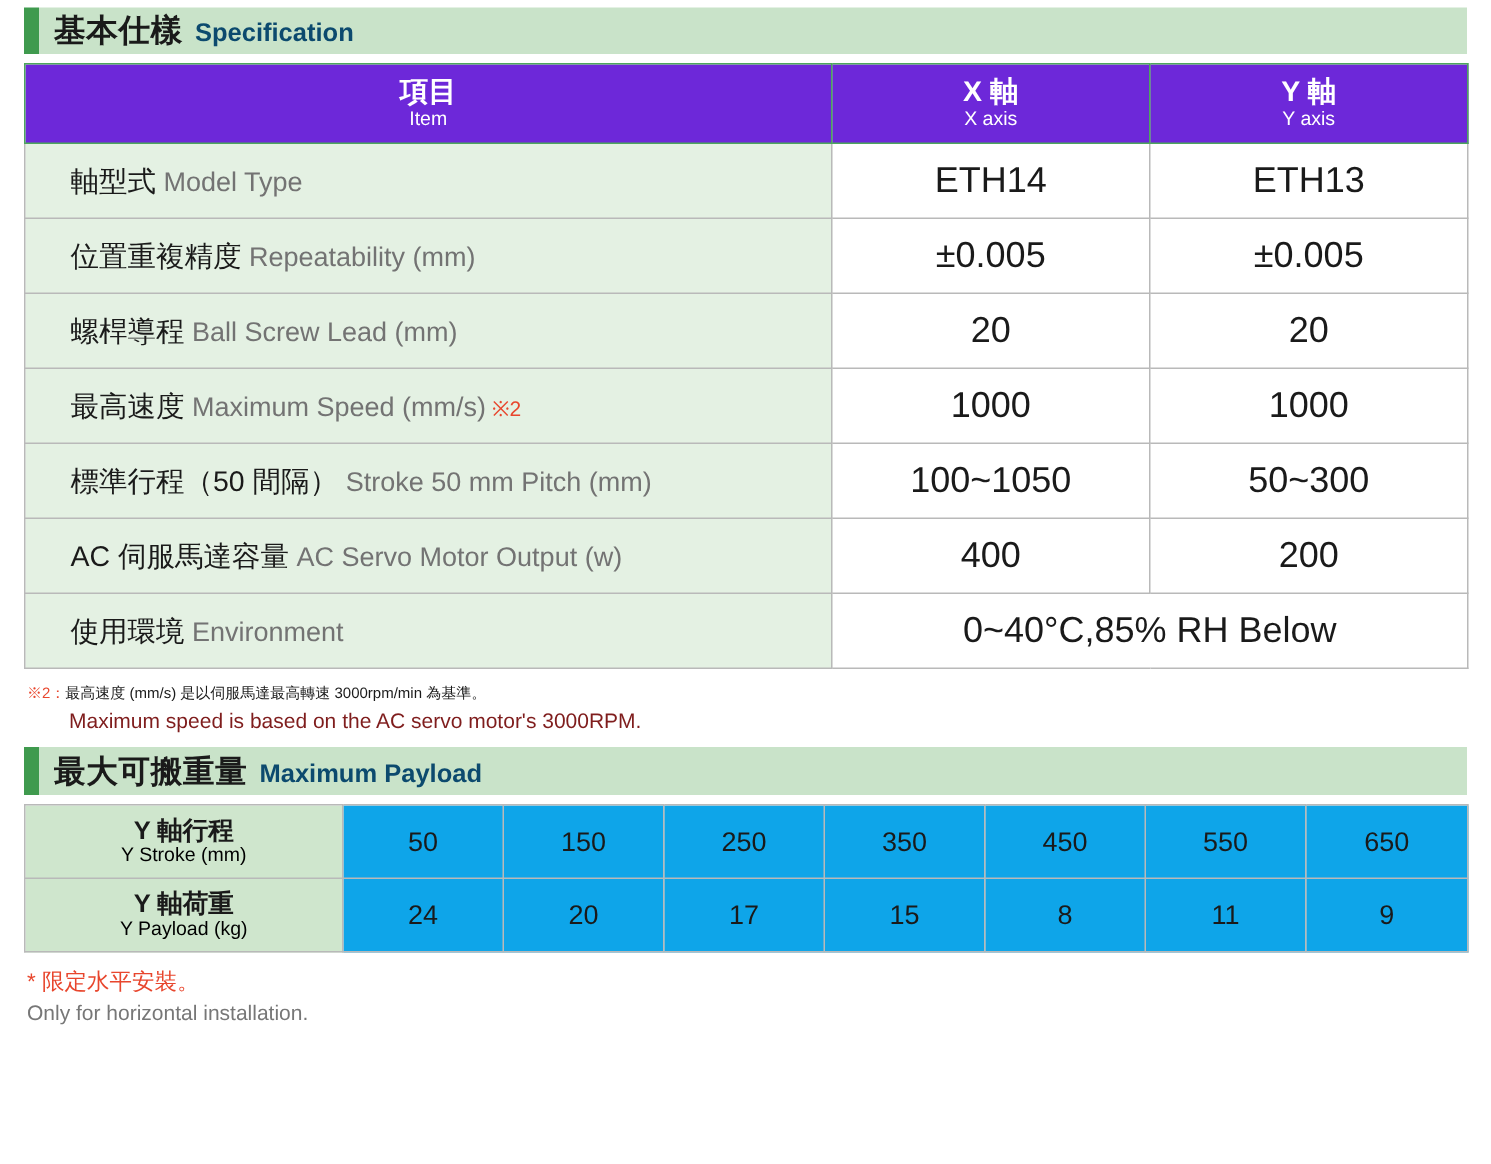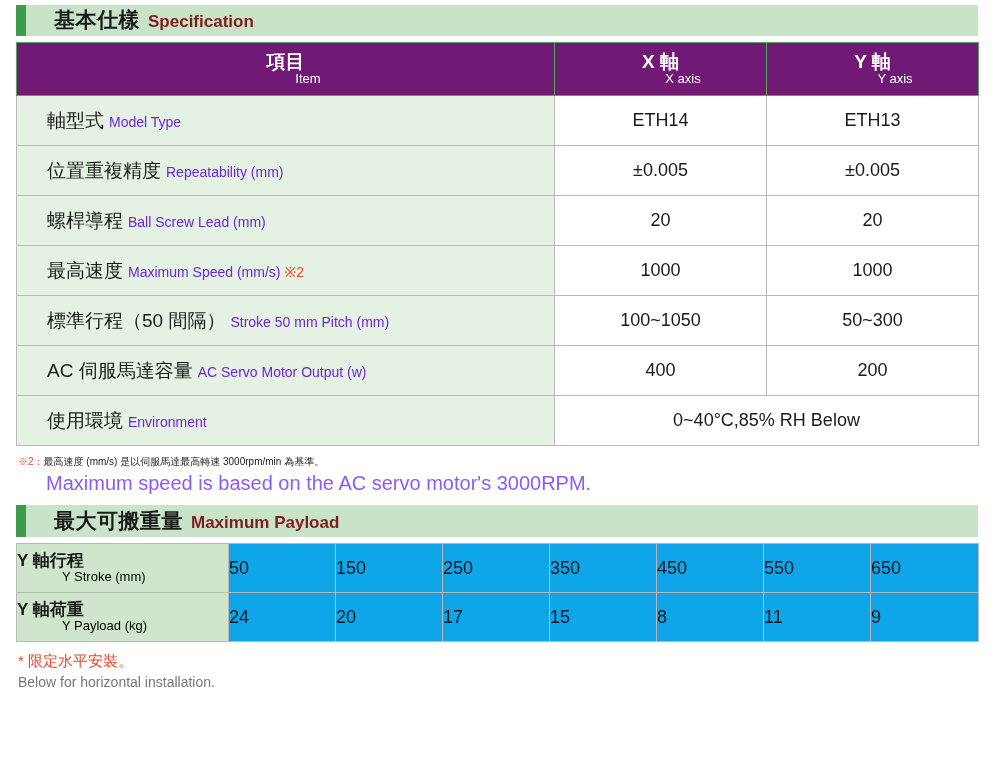--- a/index.html
+++ b/index.html
@@ -39,7 +39,7 @@
   .section-bar .titles {
     display: flex;
     align-items: baseline;
-    padding-left: 28px;
+    padding-left: 10px;
   }
   .section-bar .cn {
     font-size: 21px;

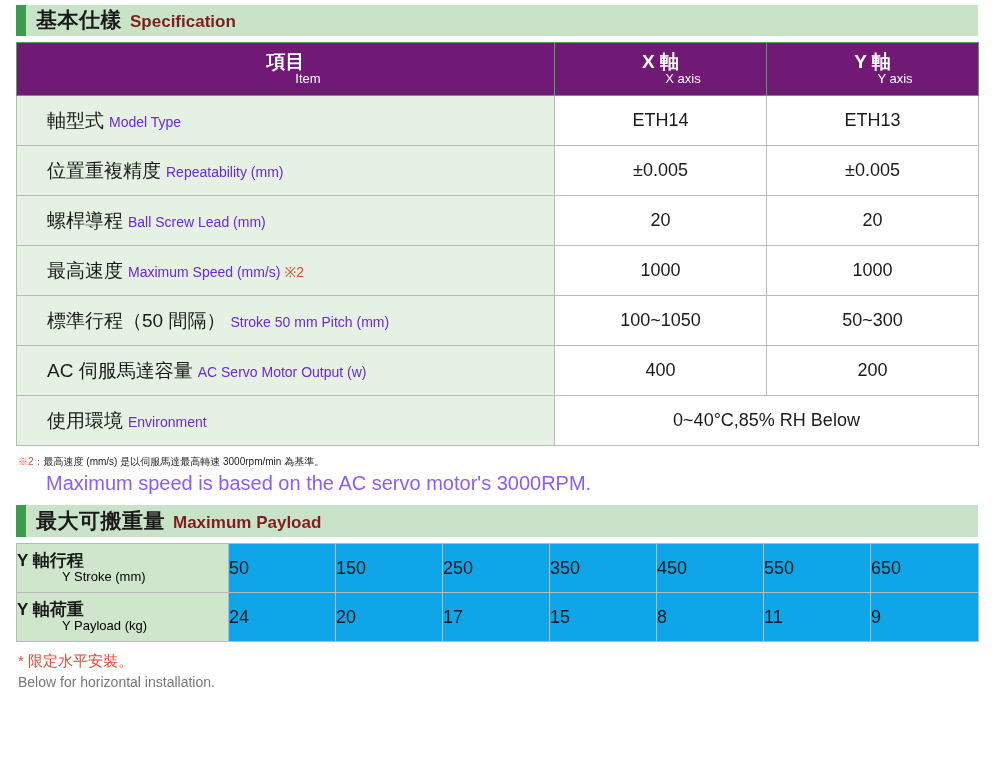--- a/index.html
+++ b/index.html
@@ -50,7 +50,7 @@
   .section-bar .en {
     font-size: 17px;
     font-weight: 700;
-    color: #7f1d1d;
+    color: #0c4a6e;
     margin-left: 8px;
     text-align: right;
   }

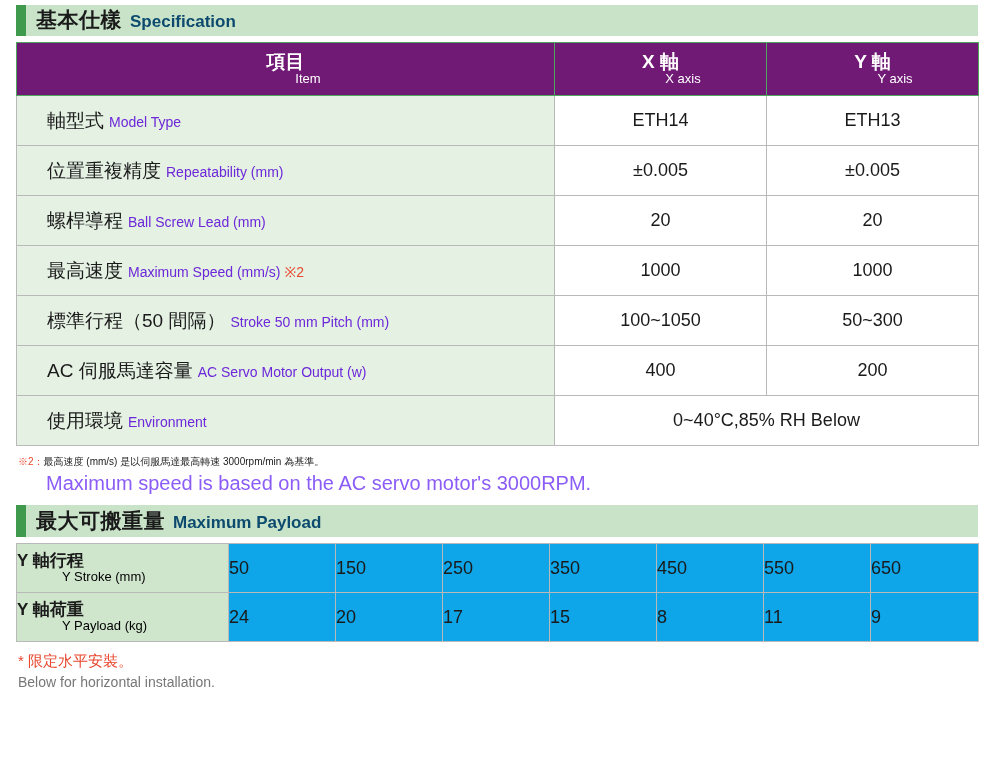--- a/index.html
+++ b/index.html
@@ -69,7 +69,7 @@
     padding: 0;
   }
   .spec-table thead th {
-    background: #701a75;
+    background: #6d28d9;
     color: #ffffff;
     border: 1px solid #4da65c;
     height: 52px;

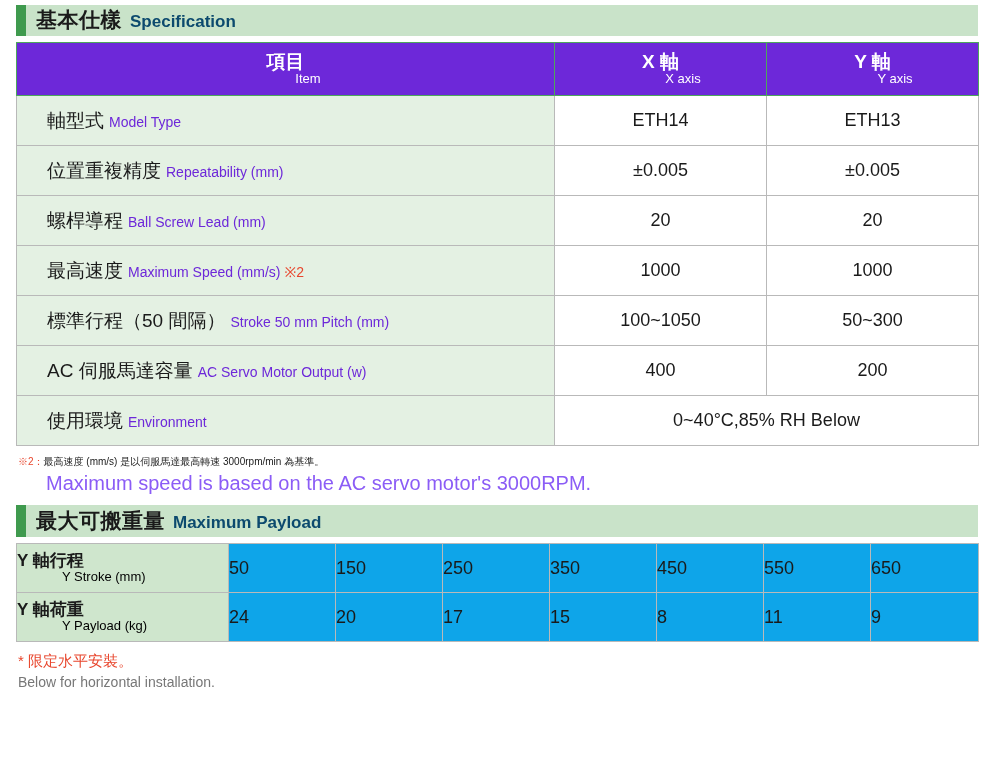--- a/index.html
+++ b/index.html
@@ -87,7 +87,6 @@
     font-size: 13px;
     font-weight: 400;
     line-height: 1.1;
-    padding-left: 45px;
   }
   .spec-table tbody td {
     height: 49px;

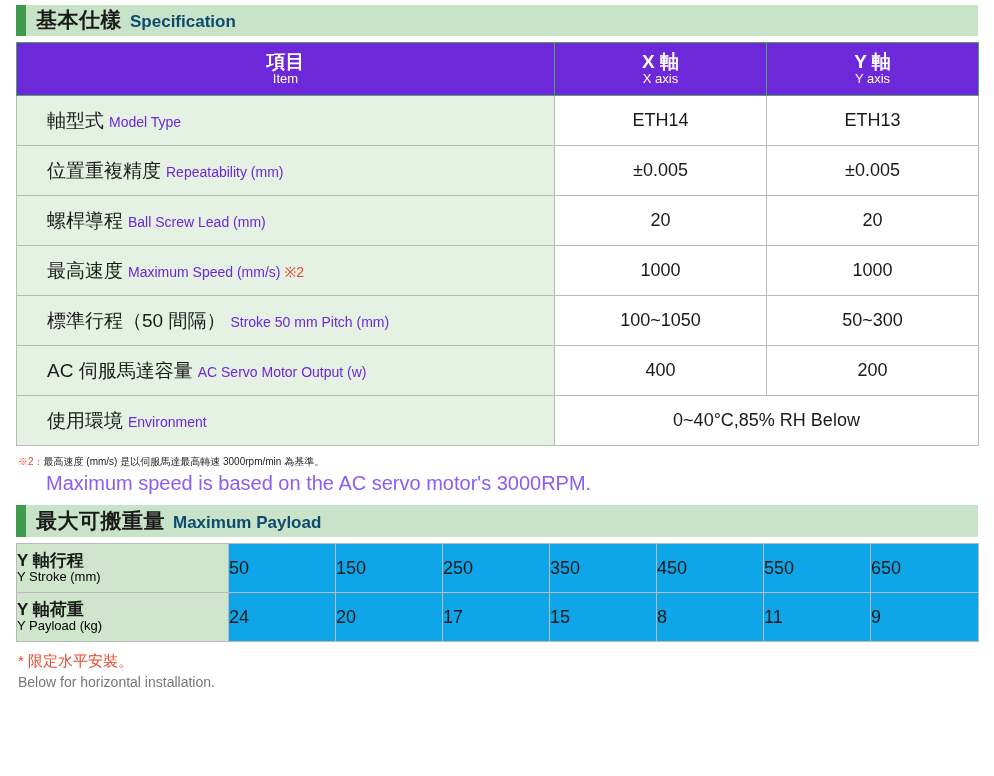--- a/index.html
+++ b/index.html
@@ -104,8 +104,8 @@
     padding-left: 24px;
   }
   .lbl-en {
-    font-size: 14px;
-    color: #6d28d9;
+    font-size: 18px;
+    color: #737373;
     margin-left: 5px;
   }
   .lbl-note {

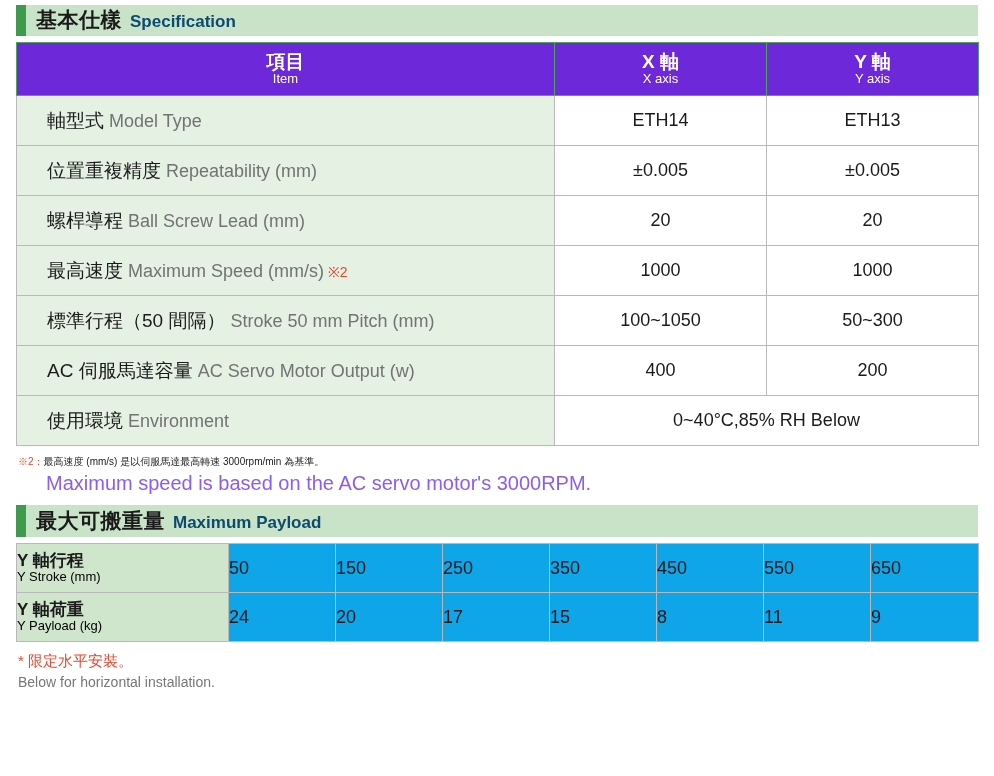--- a/index.html
+++ b/index.html
@@ -116,7 +116,7 @@
   td.value-cell {
     background: #ffffff;
     text-align: center;
-    font-size: 18px;
+    font-size: 24px;
     color: #1a1a1a;
   }
 

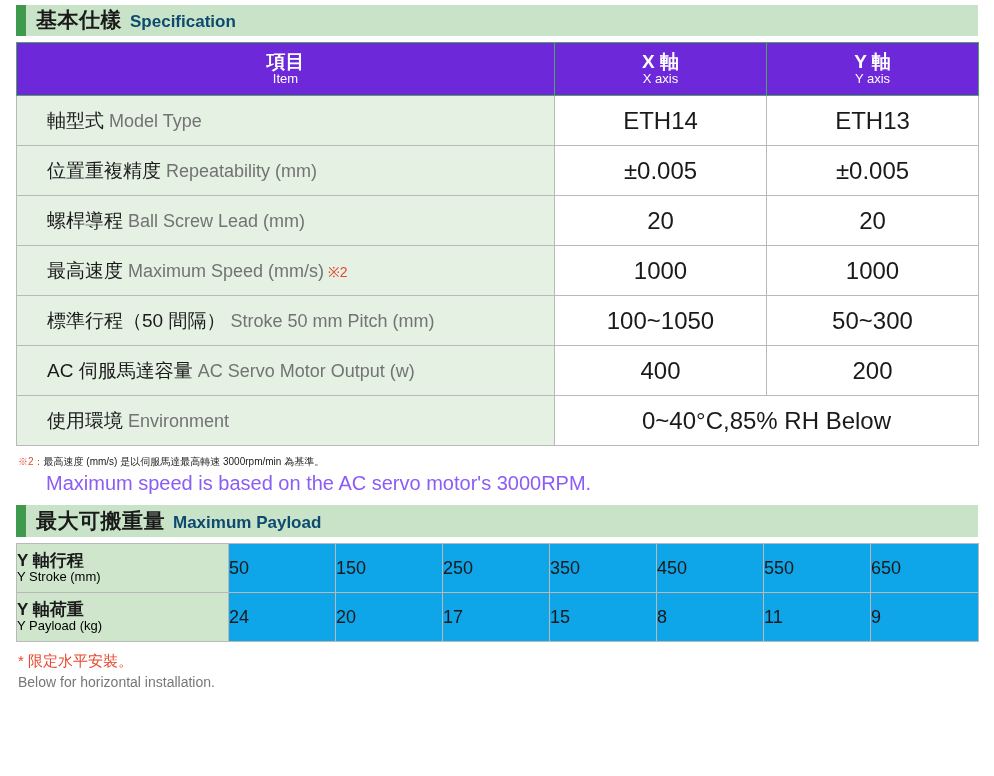--- a/index.html
+++ b/index.html
@@ -133,8 +133,8 @@
     color: #1a1a1a;
   }
   .footnote .ln2 {
-    font-size: 20px;
-    color: #8b5cf6;
+    font-size: 14px;
+    color: #7f1d1d;
     margin-top: 3px;
     margin-left: 28px;
   }

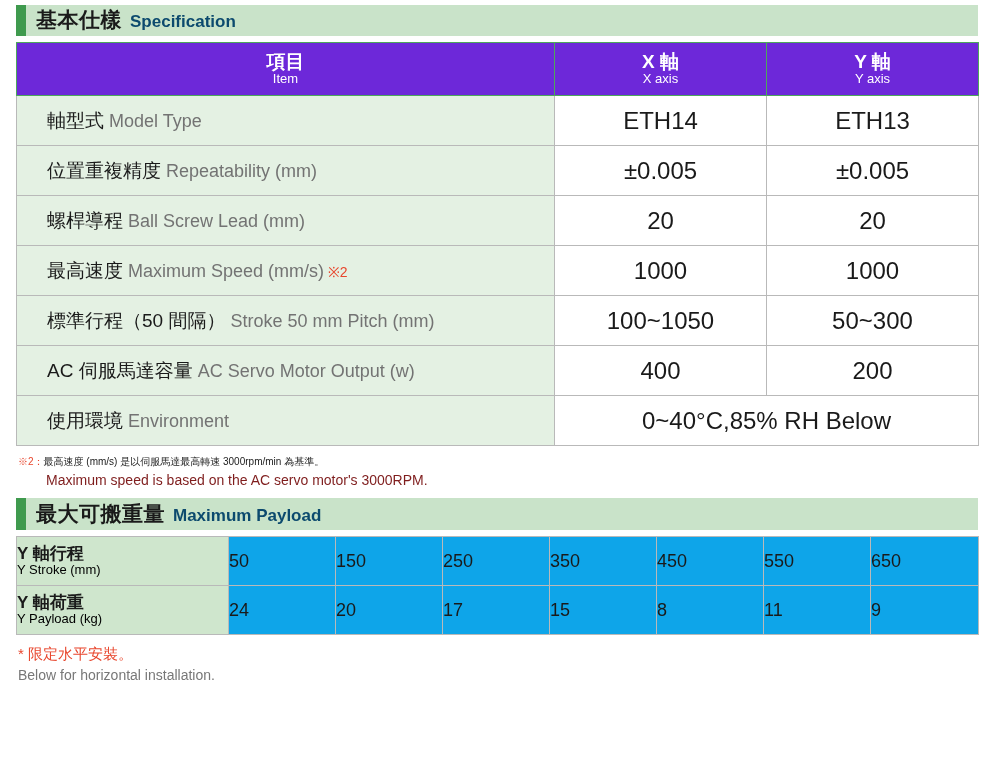--- a/index.html
+++ b/index.html
@@ -150,6 +150,7 @@
     border: 1px solid #b9b9b9;
     padding: 0;
     height: 48px;
+    text-align: center;
     vertical-align: middle;
   }
   .payload-table td.head-cell {

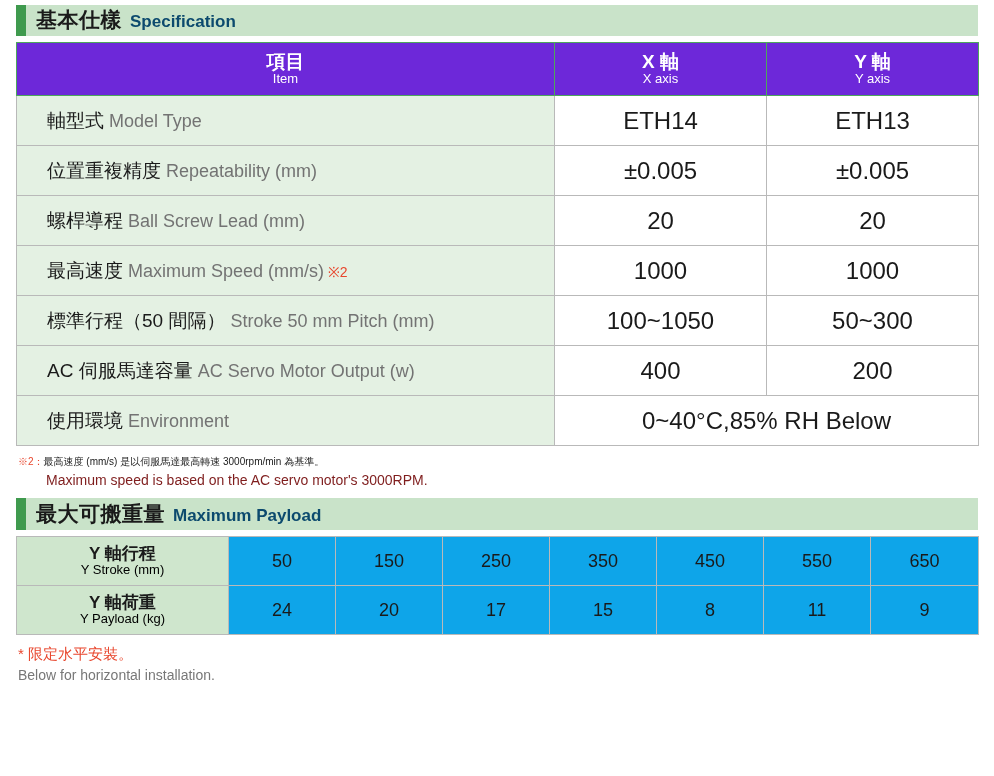--- a/index.html
+++ b/index.html
@@ -341,7 +341,7 @@
 
   <div class="bottom-note">
     <div class="ln1">* 限定水平安裝。</div>
-    <div class="ln2">Below for horizontal installation.</div>
+    <div class="ln2">Only for horizontal installation.</div>
   </div>
 </div>
 

